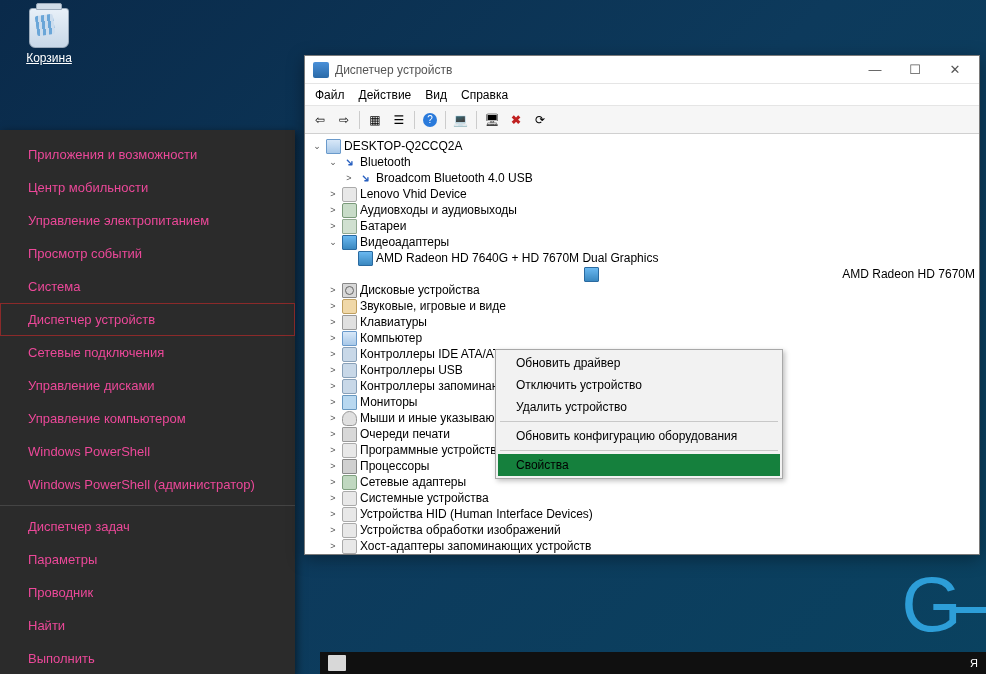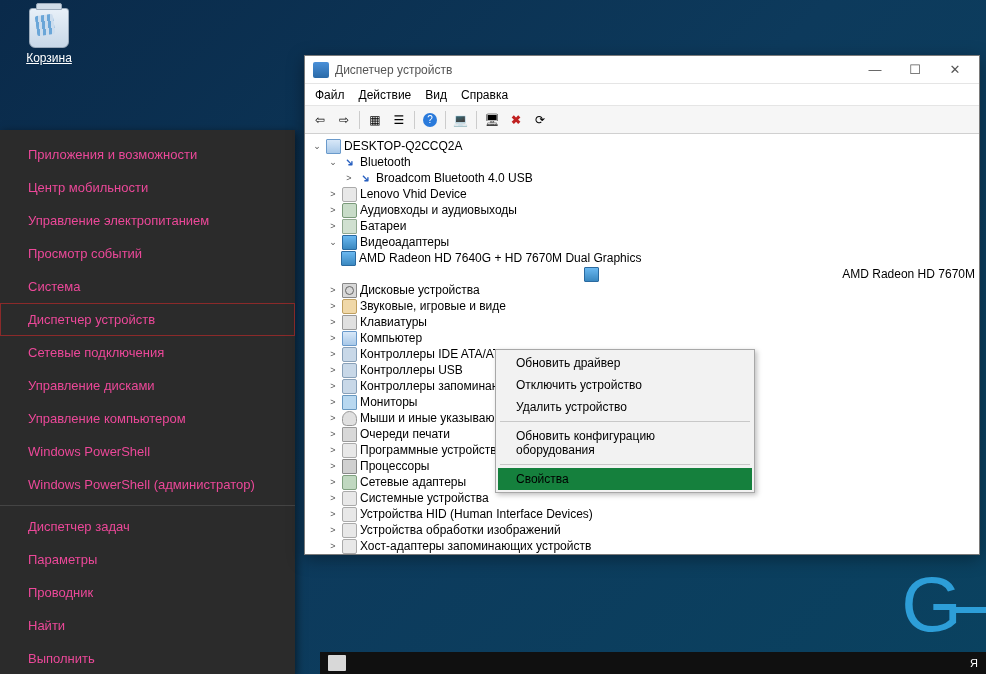--- a/index.html
+++ b/index.html
@@ -252,7 +252,7 @@
           <span class="nicon ic-disp"></span>
           <span class="nlabel">Видеоадаптеры</span>
         </div>
-        <div class="node" style="padding-left: 21px;">
+        <div class="node" style="padding-left: 38px;">
           <span class="exp"></span>
           <span class="nicon ic-disp"></span>
           <span class="nlabel">AMD Radeon HD 7640G + HD 7670M Dual Graphics</span>

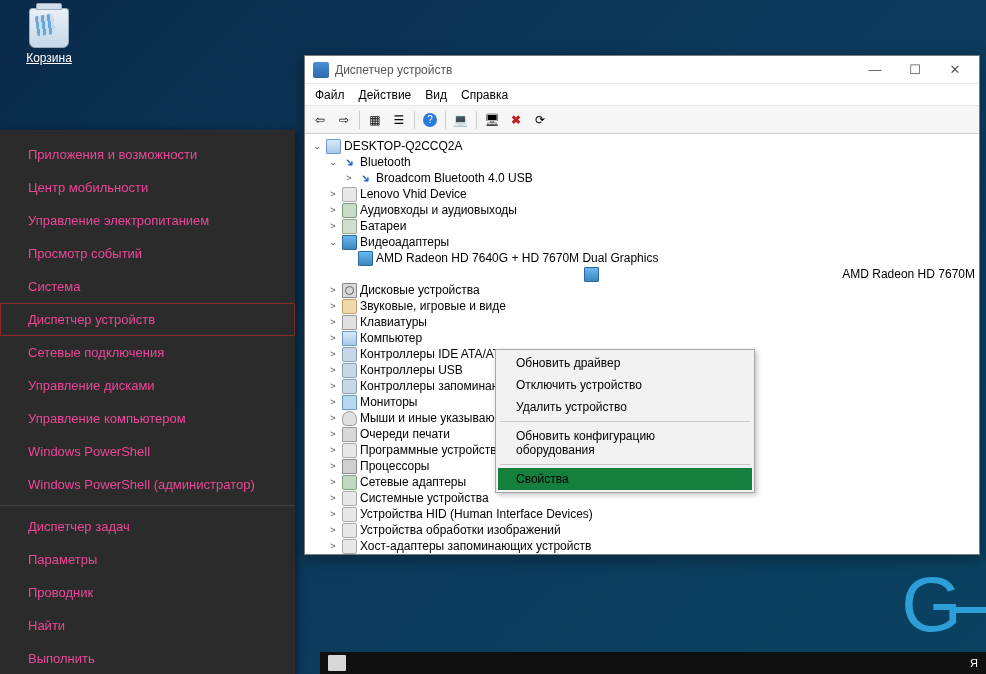--- a/index.html
+++ b/index.html
@@ -126,7 +126,7 @@
   .rcmenu {
     position: absolute; top: 215px; left: 190px; z-index: 5;
     background: #f2f2f2; border: 1px solid #a8a8a8; box-shadow: 2px 2px 5px rgba(0,0,0,.25);
-    width: 260px; font-size: 12px; padding: 2px;
+    width: 288px; font-size: 12px; padding: 2px;
   }
   .rcmenu .ritem { padding: 4px 18px; cursor: pointer; }
   .rcmenu .rsep { height: 1px; background: #c8c8c8; margin: 3px 2px; }

